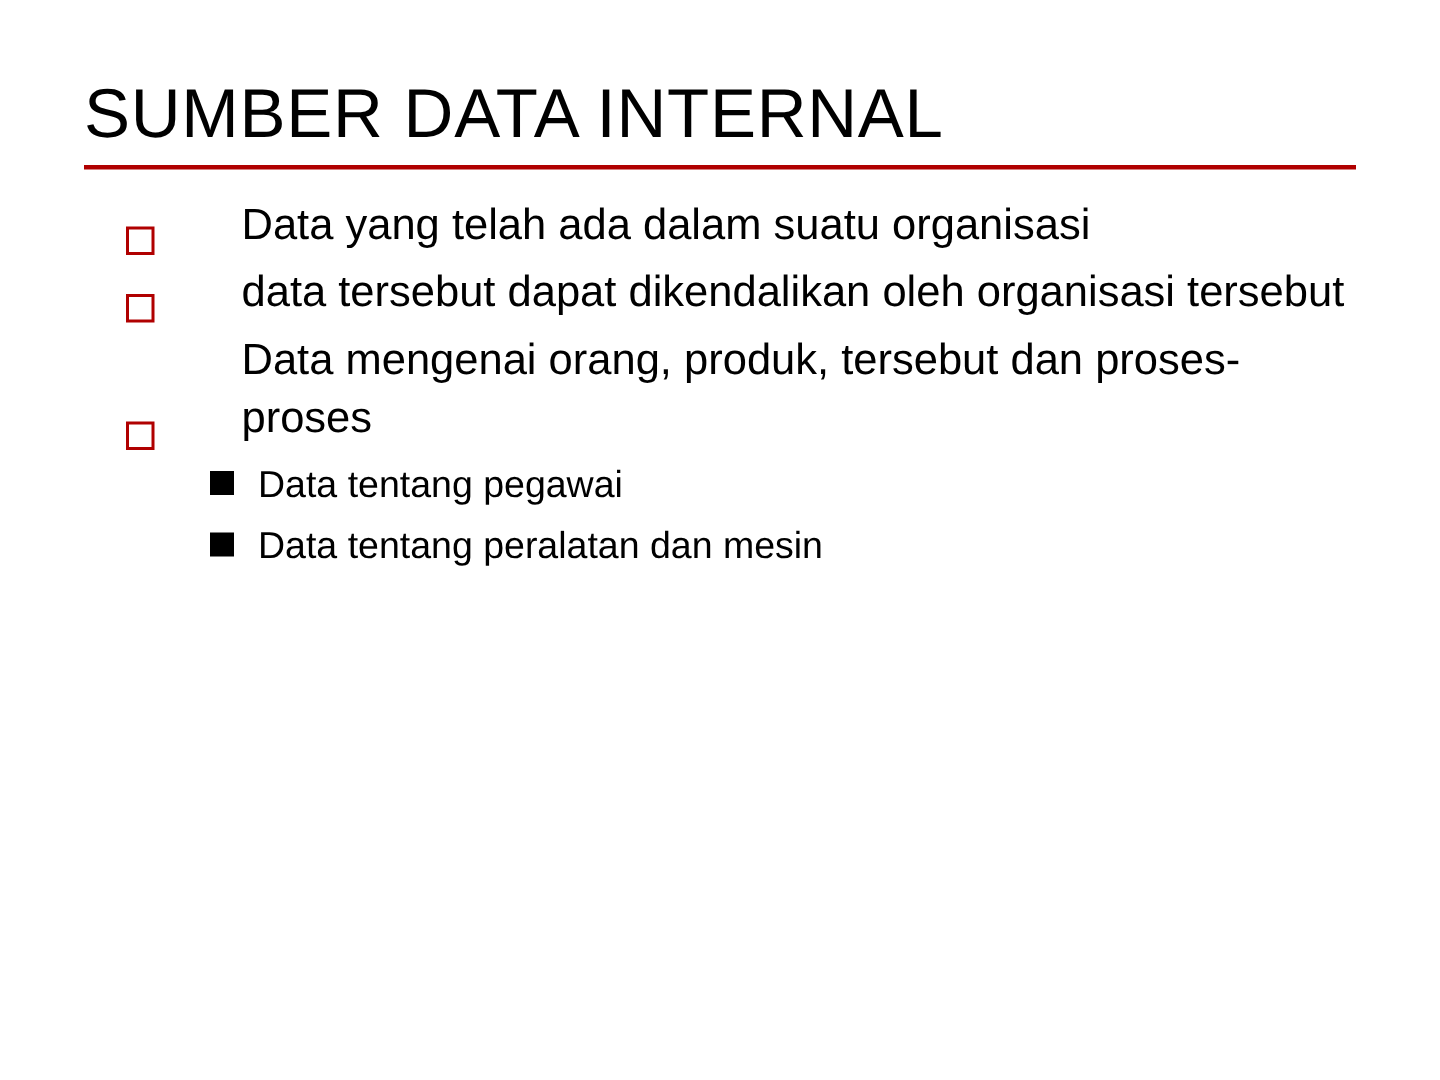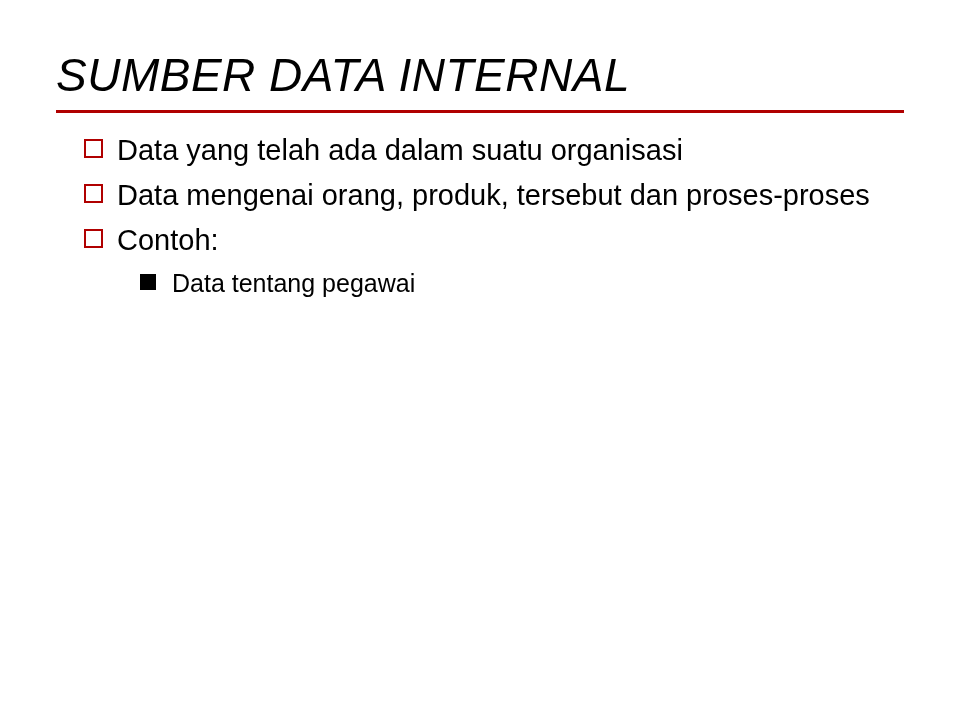--- a/index.html
+++ b/index.html
@@ -21,7 +21,6 @@
       font-weight: normal;
       letter-spacing: 0.5px;
       margin-bottom: 8px;
-      font-style: italic;
     }
     .title-underline {
       width: 100%;

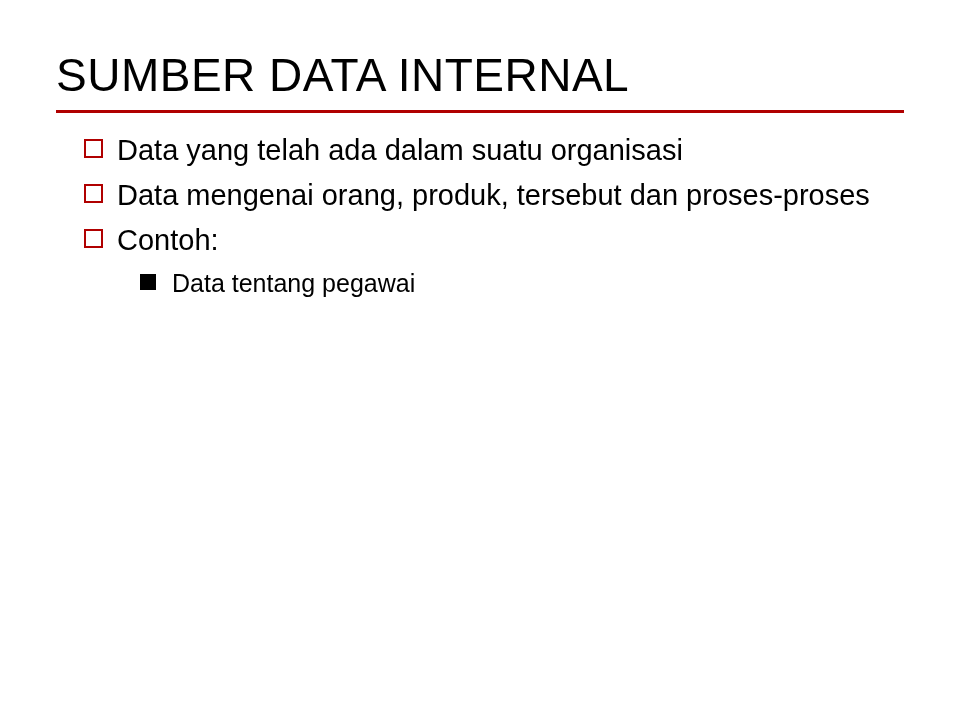--- a/index.html
+++ b/index.html
@@ -34,10 +34,11 @@
     }
     .bullet-item {
       display: flex;
-      align-items: flex-start;
+      align-items: flex-end;
       margin-bottom: 6px;
       font-size: 29px;
       line-height: 1.35;
+      gap: 44px;
     }
     .bullet-marker {
       flex-shrink: 0;

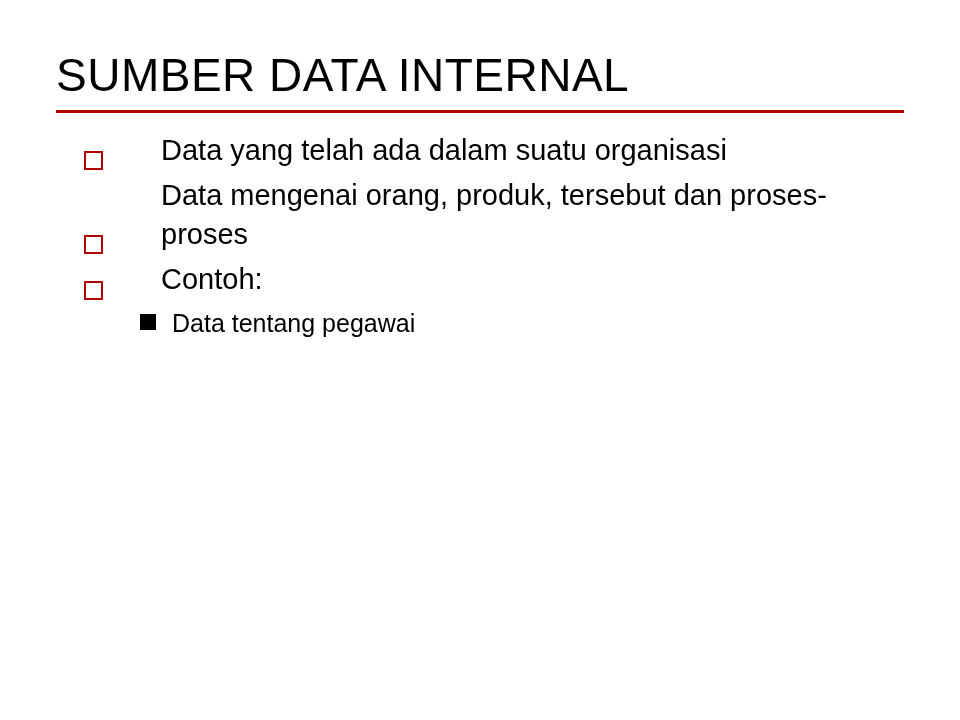--- a/index.html
+++ b/index.html
@@ -88,6 +88,10 @@
   </li>
   <li class="bullet-item">
     <span class="bullet-marker"></span>
+    <span class="bullet-text">data tersebut dapat dikendalikan oleh organisasi tersebut</span>
+  </li>
+  <li class="bullet-item">
+    <span class="bullet-marker"></span>
     <span class="bullet-text">Data mengenai orang, produk, tersebut dan proses-proses</span>
   </li>
   <li class="bullet-item">

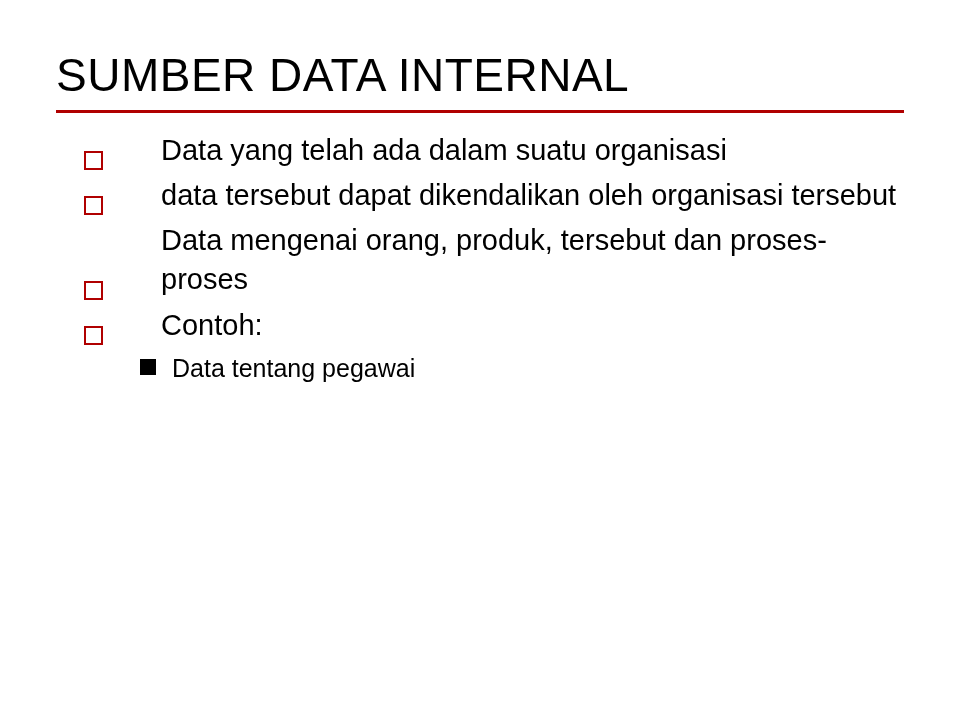--- a/index.html
+++ b/index.html
@@ -94,10 +94,6 @@
     <span class="bullet-marker"></span>
     <span class="bullet-text">Data mengenai orang, produk, tersebut dan proses-proses</span>
   </li>
-  <li class="bullet-item">
-    <span class="bullet-marker"></span>
-    <span class="bullet-text">Contoh:</span>
-  </li>
 </ul>
 
 <ul class="sub-list">

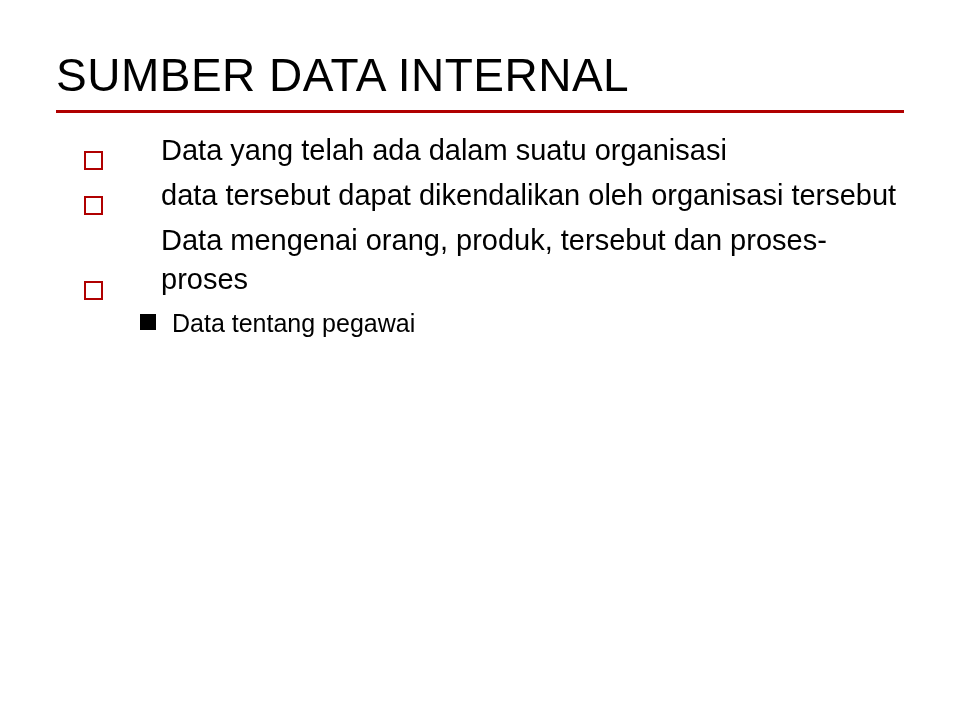--- a/index.html
+++ b/index.html
@@ -101,6 +101,10 @@
     <span class="sub-marker"></span>
     <span class="sub-text">Data tentang pegawai</span>
   </li>
+  <li class="sub-item">
+    <span class="sub-marker"></span>
+    <span class="sub-text">Data tentang peralatan dan mesin</span>
+  </li>
 </ul>
 
 </body></html>

